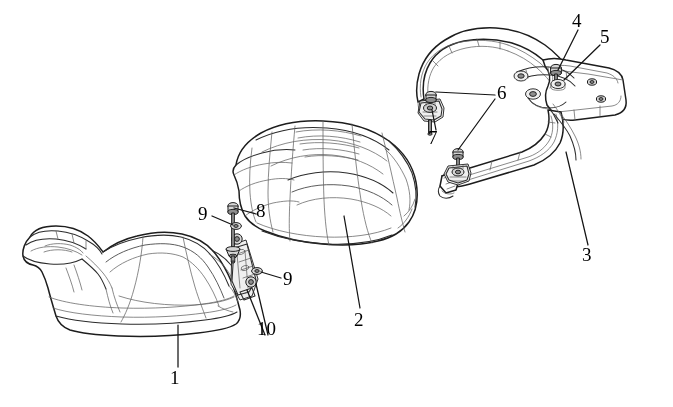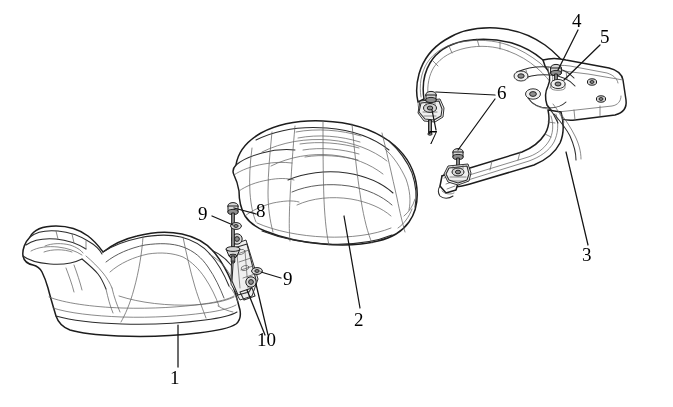--- a/index.html
+++ b/index.html
@@ -564,7 +564,7 @@
 
   <div class="callout-label" style="left:283px; top:269px;">9</div>
 
-  <div class="callout-label" style="left:257px; top:330px;">10</div>
+  <div class="callout-label" style="left:257px; top:319px;">10</div>
 
 </div>
 

